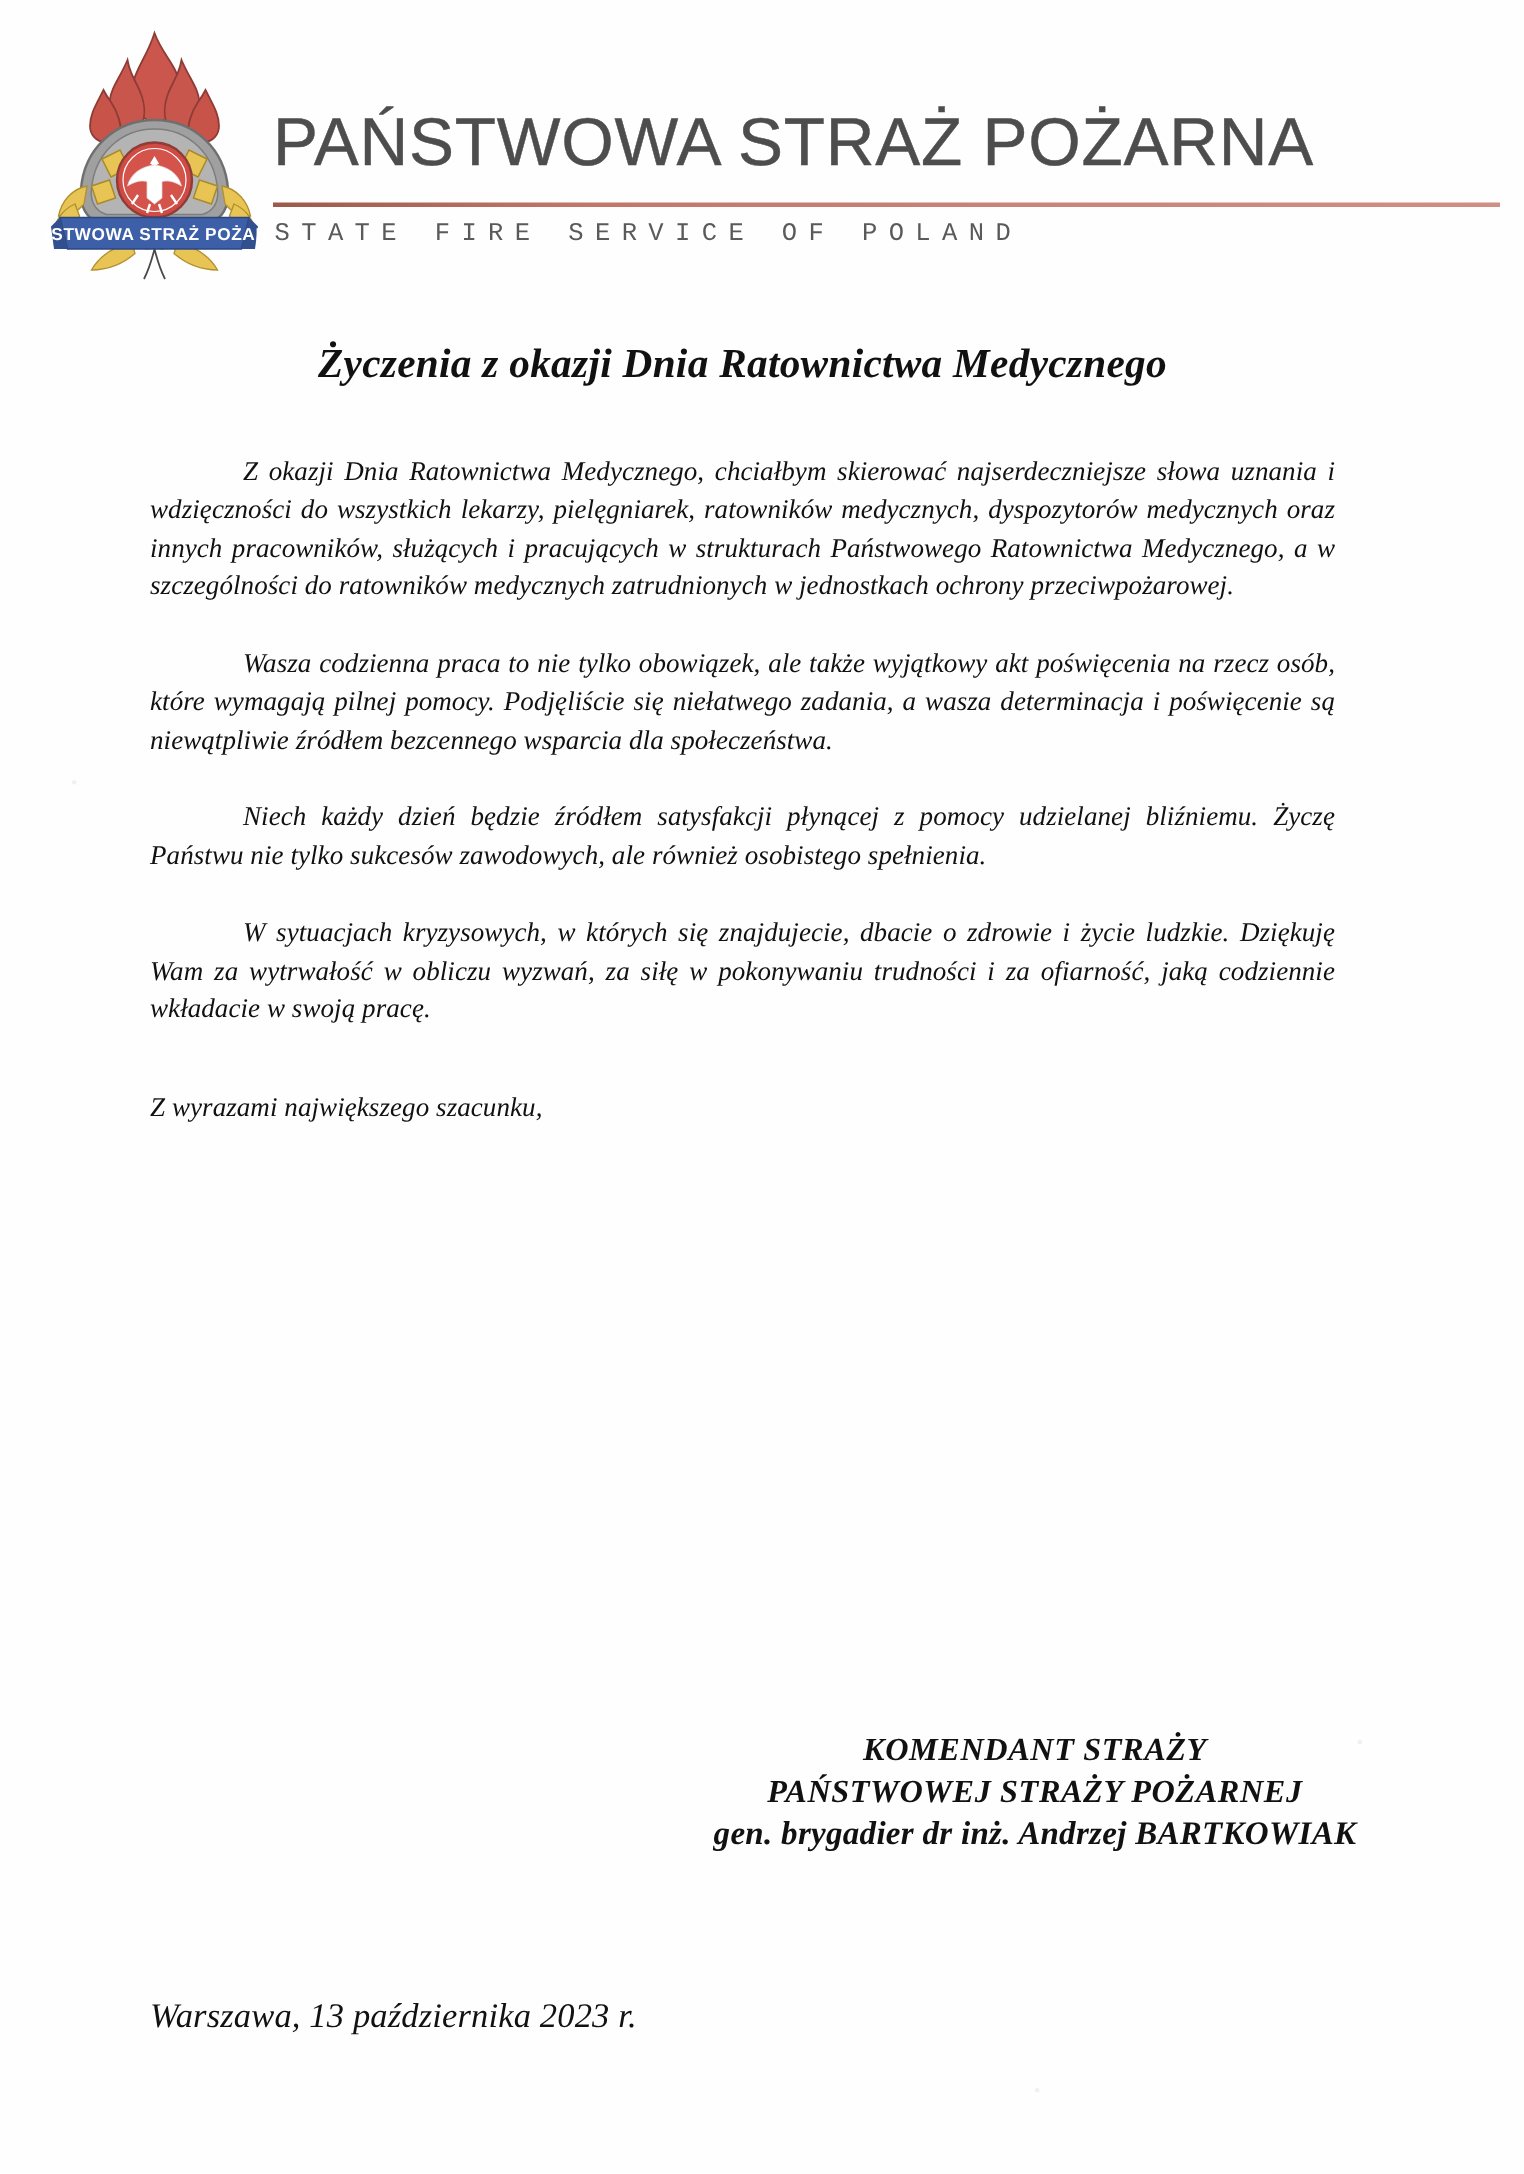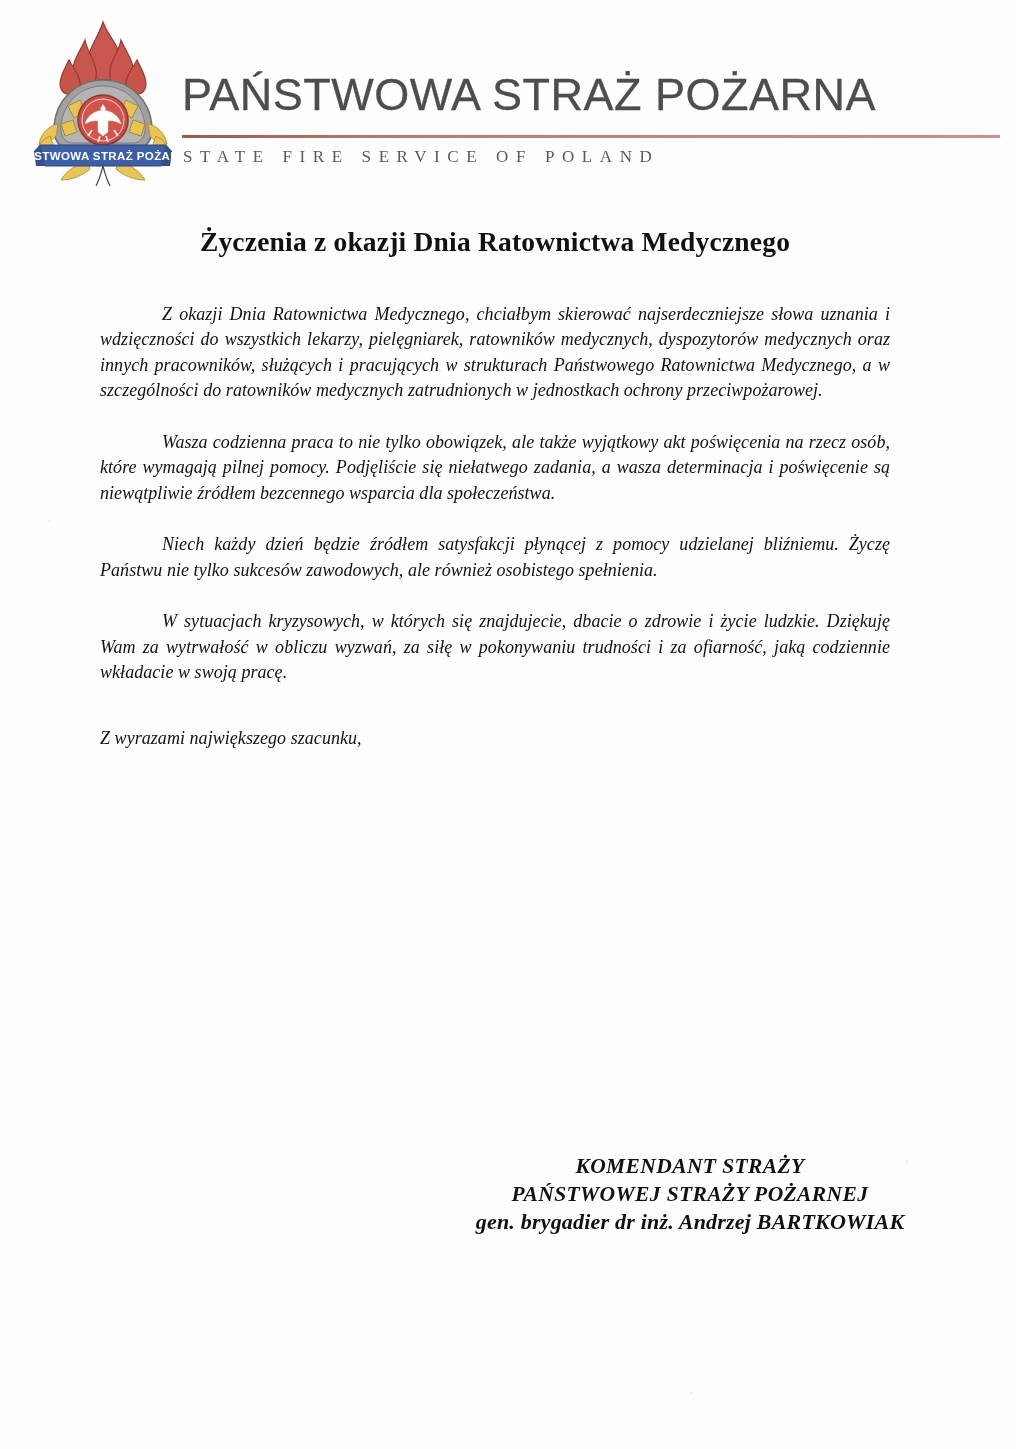--- a/index.html
+++ b/index.html
@@ -64,7 +64,7 @@
     position: absolute;
     left: 183px;
     top: 147px;
-    font-family: Liberation Serif, serif;
+    font-family: Liberation Mono, monospace;
     font-size: 17px;
     font-weight: 400;
     letter-spacing: 7.6px;

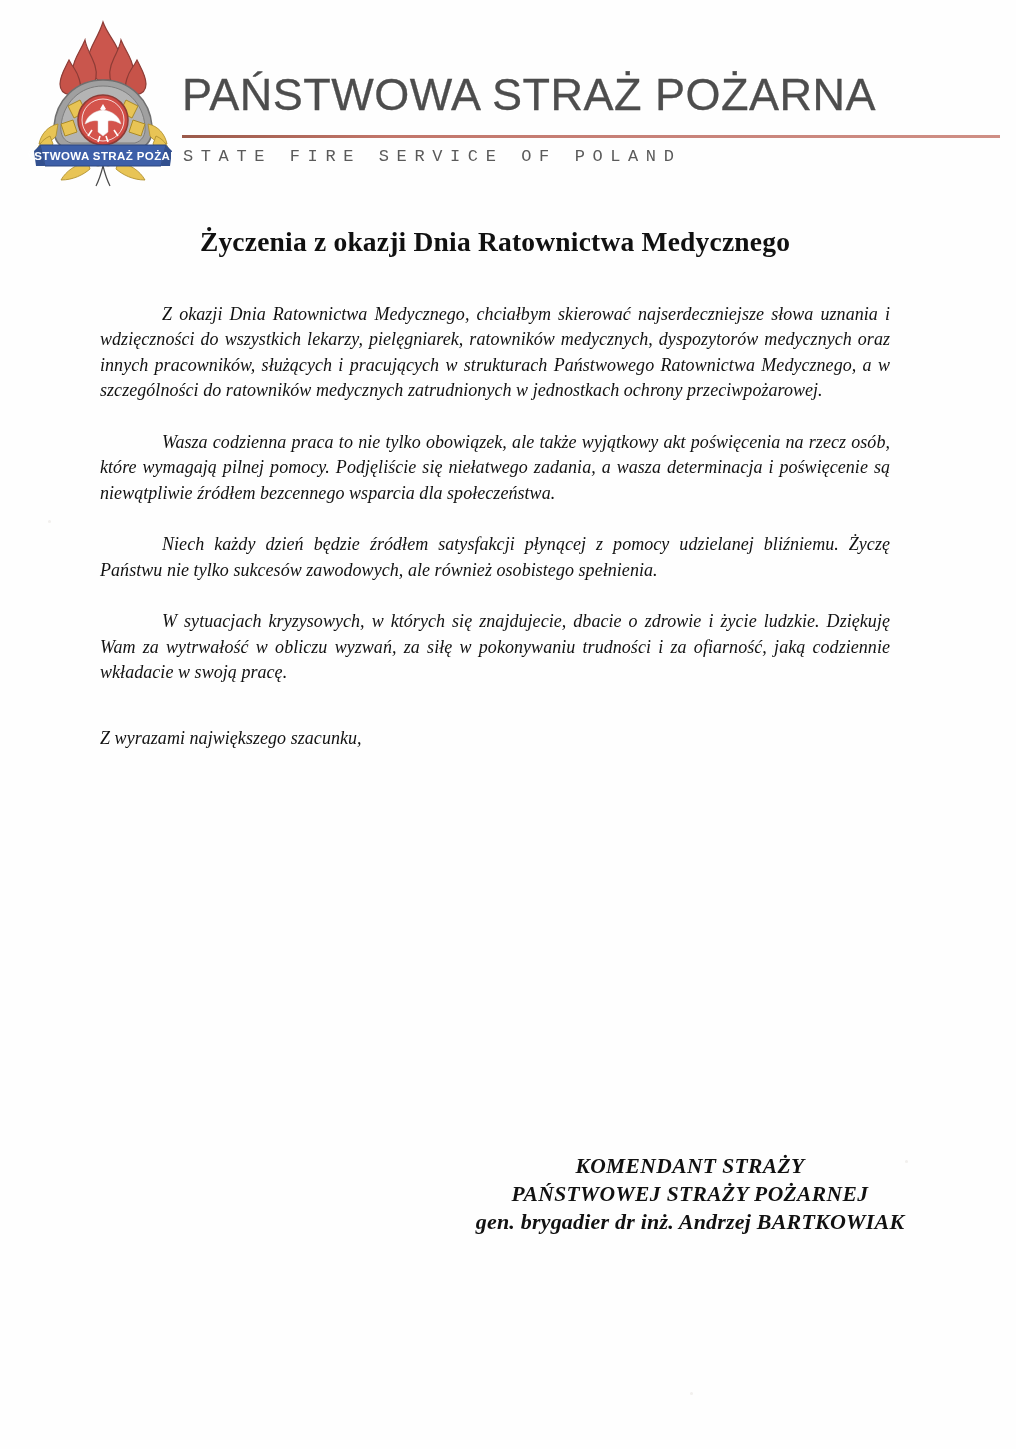--- a/index.html
+++ b/index.html
@@ -83,6 +83,7 @@
     text-align: center;
     font-size: 27.5px;
     font-weight: bold;
+    font-style: italic;
     letter-spacing: 0.2px;
     margin: 0 0 44px 0;
     line-height: 1.2;

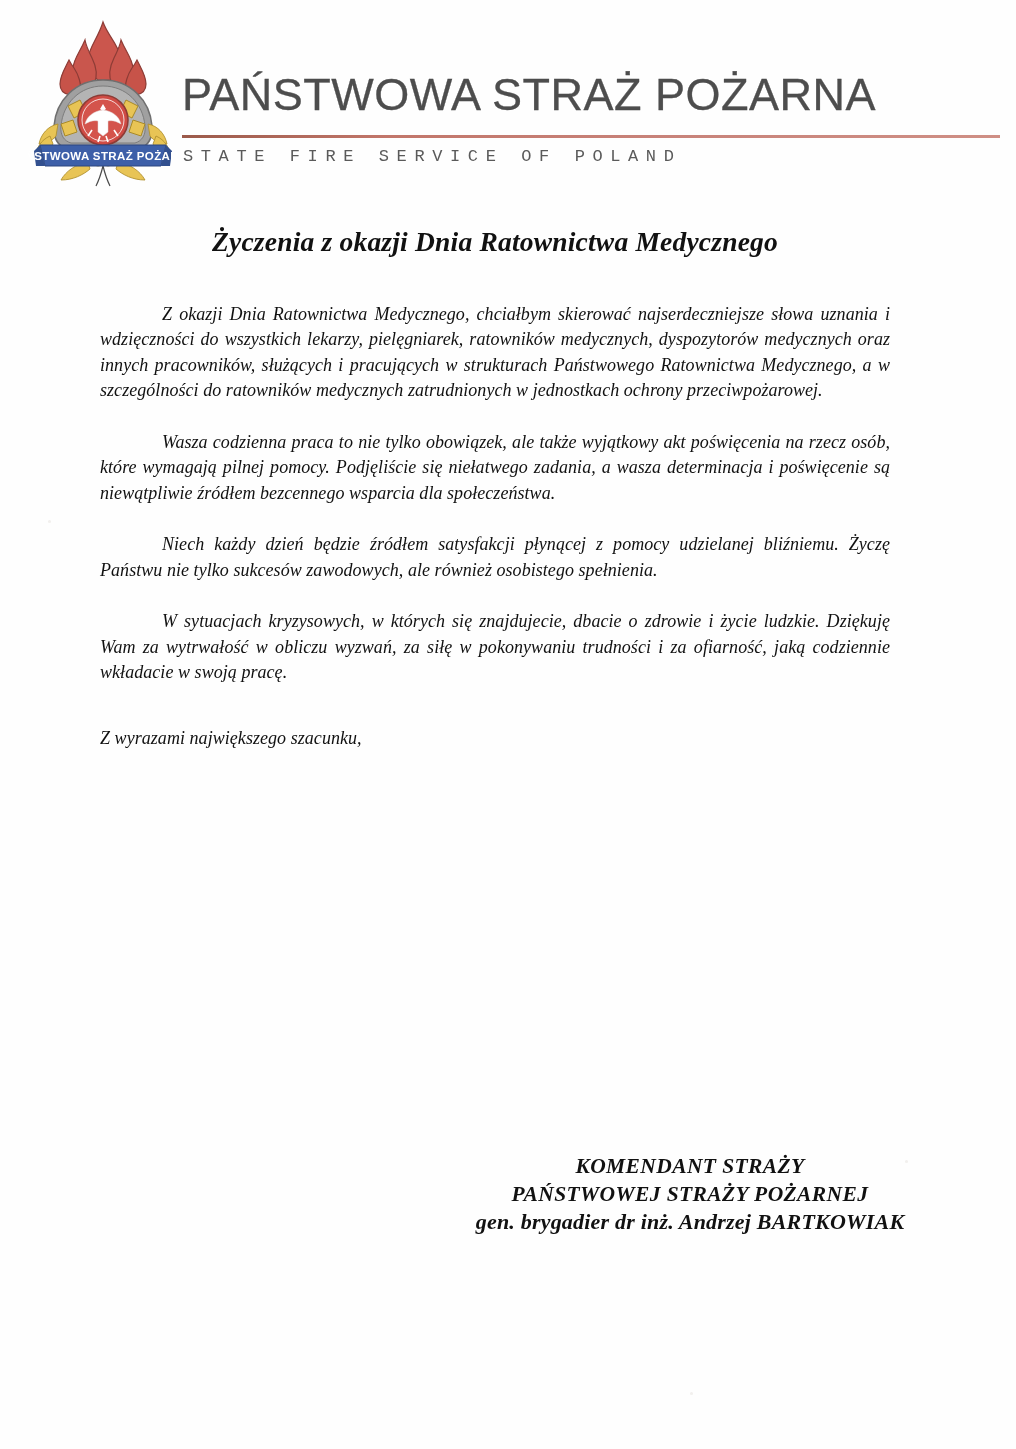--- a/index.html
+++ b/index.html
@@ -227,6 +227,7 @@
     <div class="sig-name">gen. brygadier dr inż. Andrzej BARTKOWIAK</div>
   </div>
 
+  <div class="place-date">Warszawa, 13 października 2023 r.</div>
 
   <div class="speckle" style="left:48px; top:520px; width:3px; height:3px;"></div>
   <div class="speckle" style="left:905px; top:1160px; width:3px; height:3px;"></div>

